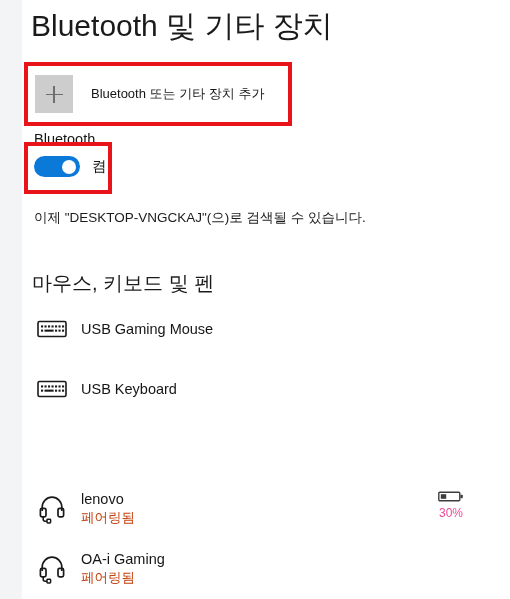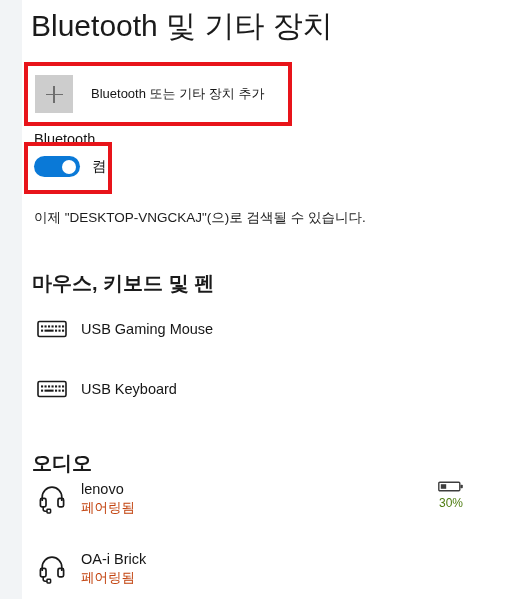--- a/index.html
+++ b/index.html
@@ -164,7 +164,7 @@
   .section-title {
     position: absolute;
     font-size: 20px;
-    font-weight: 700;
+    font-weight: 400;
     color: #1a1a1a;
     white-space: nowrap;
   }

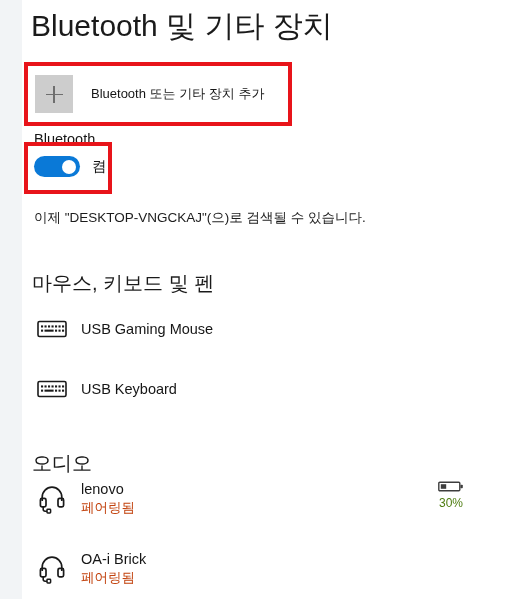--- a/index.html
+++ b/index.html
@@ -308,7 +308,6 @@
       </div>
     </div>
 
-    <div class="section-title section-audio-title">오디오</div>
 
     <div class="device-row row-lenovo">
       <div class="dev-icon">

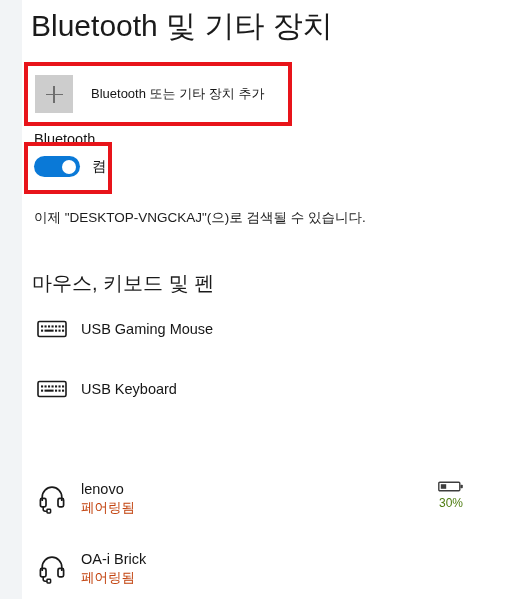--- a/index.html
+++ b/index.html
@@ -181,7 +181,7 @@
   }
   .row-mouse   { top: 311px; }
   .row-keyboard{ top: 371px; }
-  .row-lenovo  { top: 480px; align-items: flex-end; }
+  .row-lenovo  { top: 490px; align-items: flex-end; }
   .row-oai     { top: 550px; }
 
   .dev-icon {

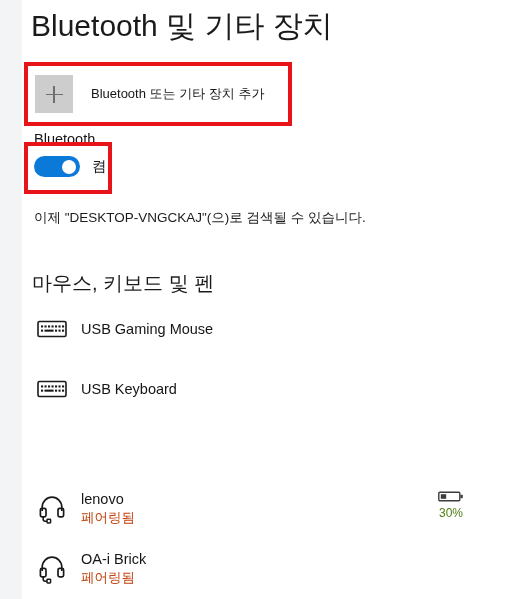--- a/index.html
+++ b/index.html
@@ -224,7 +224,7 @@
   }
   .battery-pct {
     font-size: 12px;
-    color: #4d7c0f;
+    color: #ec4899;
     margin-top: 3px;
   }
 </style>

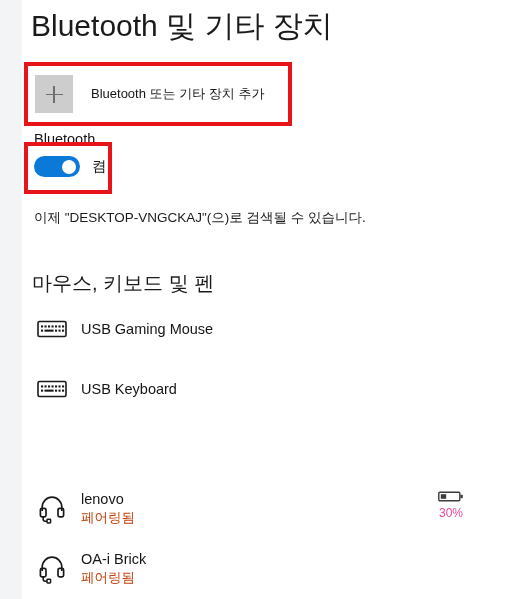--- a/index.html
+++ b/index.html
@@ -344,7 +344,7 @@
         </svg>
       </div>
       <div class="dev-text">
-        <div class="dev-name">OA-i Brick</div>
+        <div class="dev-name">OA-i Gaming</div>
         <div class="dev-status">페어링됨</div>
       </div>
     </div>

